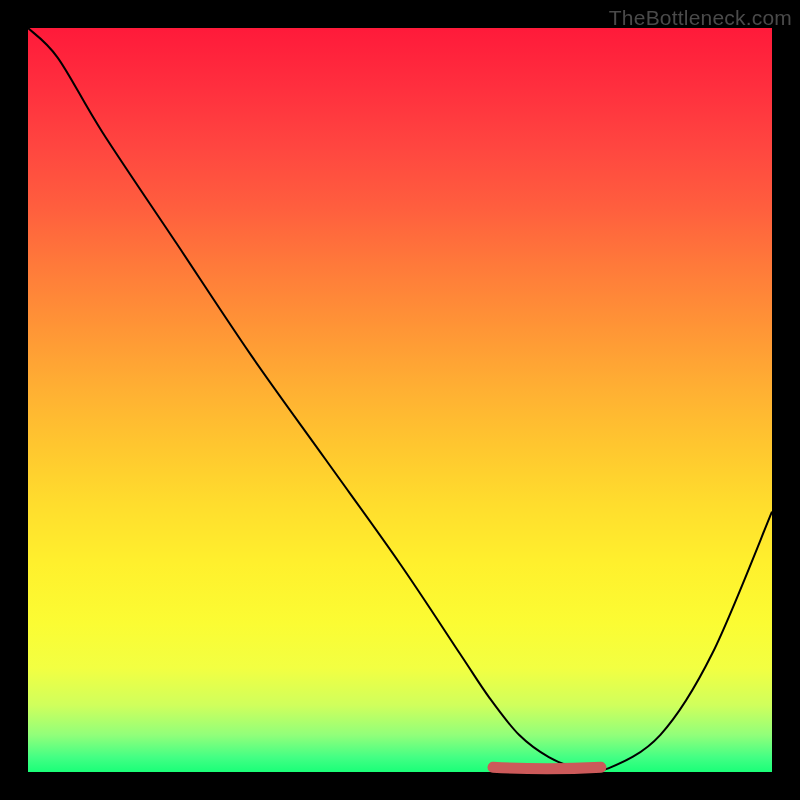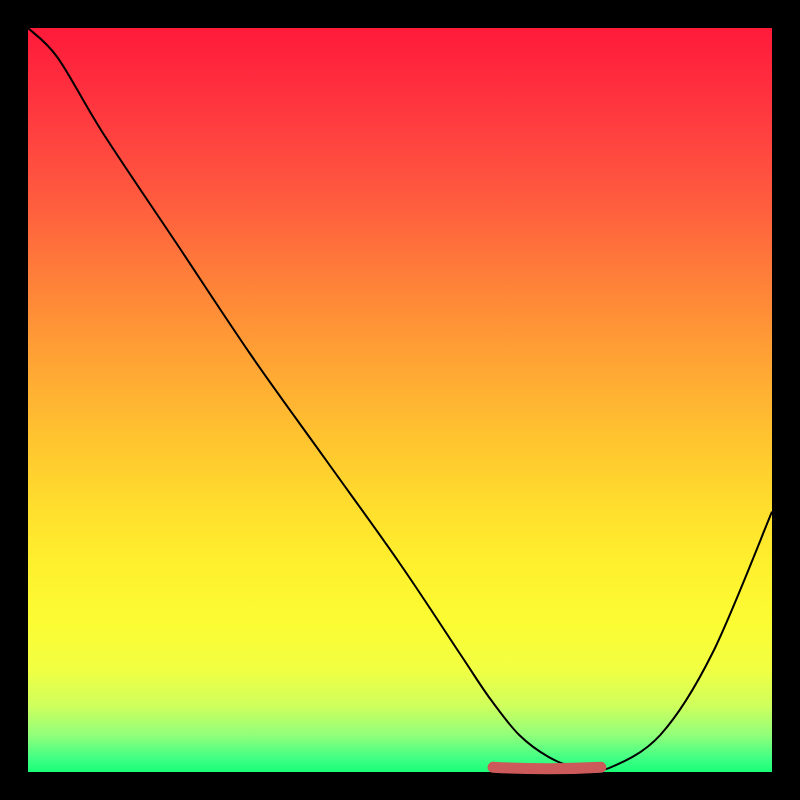--- a/index.html
+++ b/index.html
@@ -34,6 +34,7 @@
 <body>
 
 <div class="outer-frame">
+  <div class="watermark">TheBottleneck.com</div>
   <div class="plot-area">
     <div class="gradient-bg"></div>
     <svg class="curve" viewBox="0 0 744 744" preserveAspectRatio="none">

